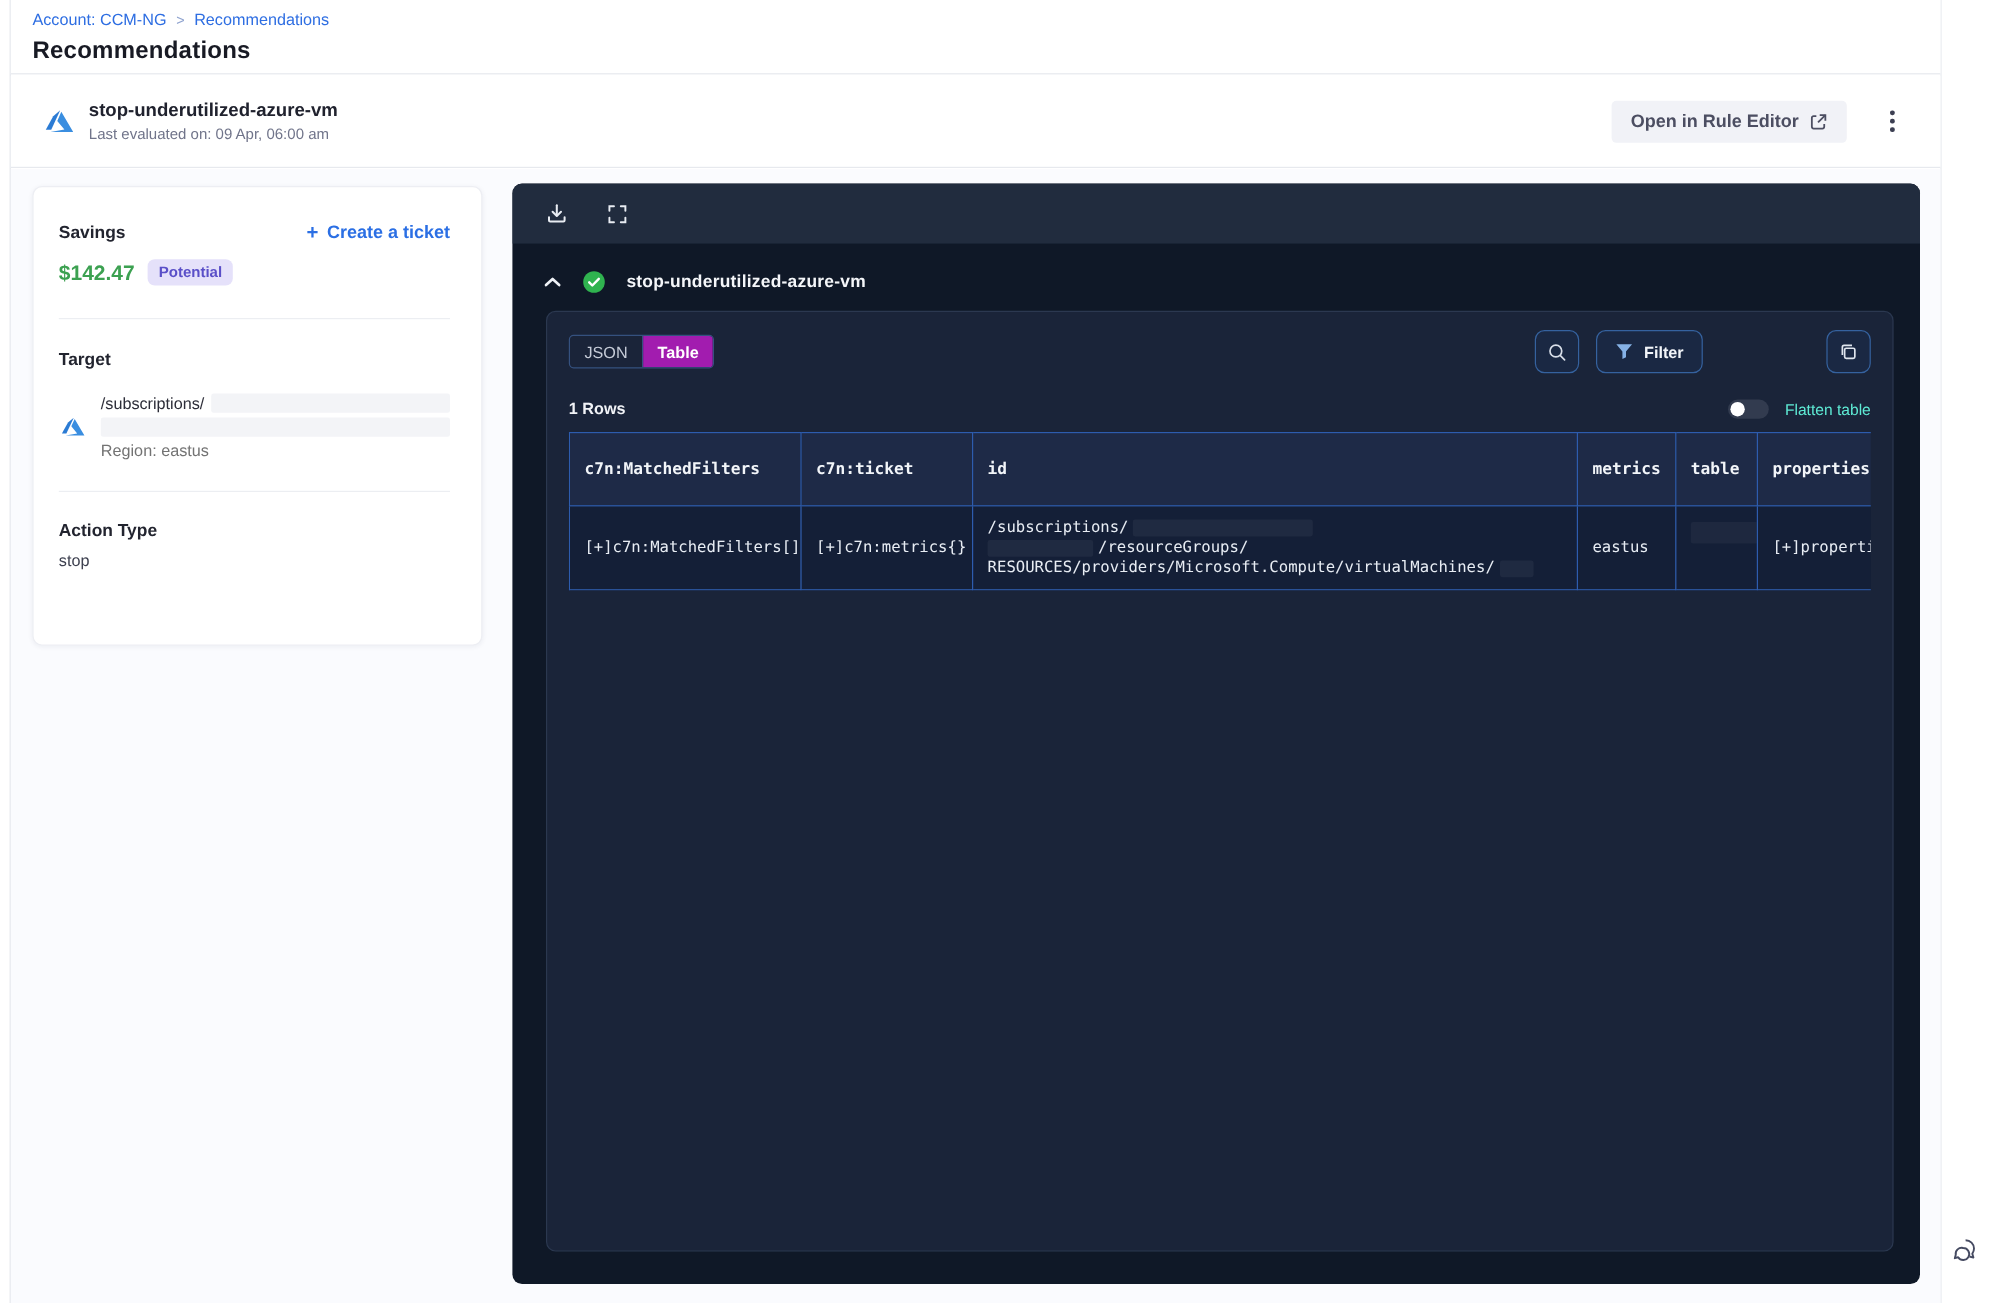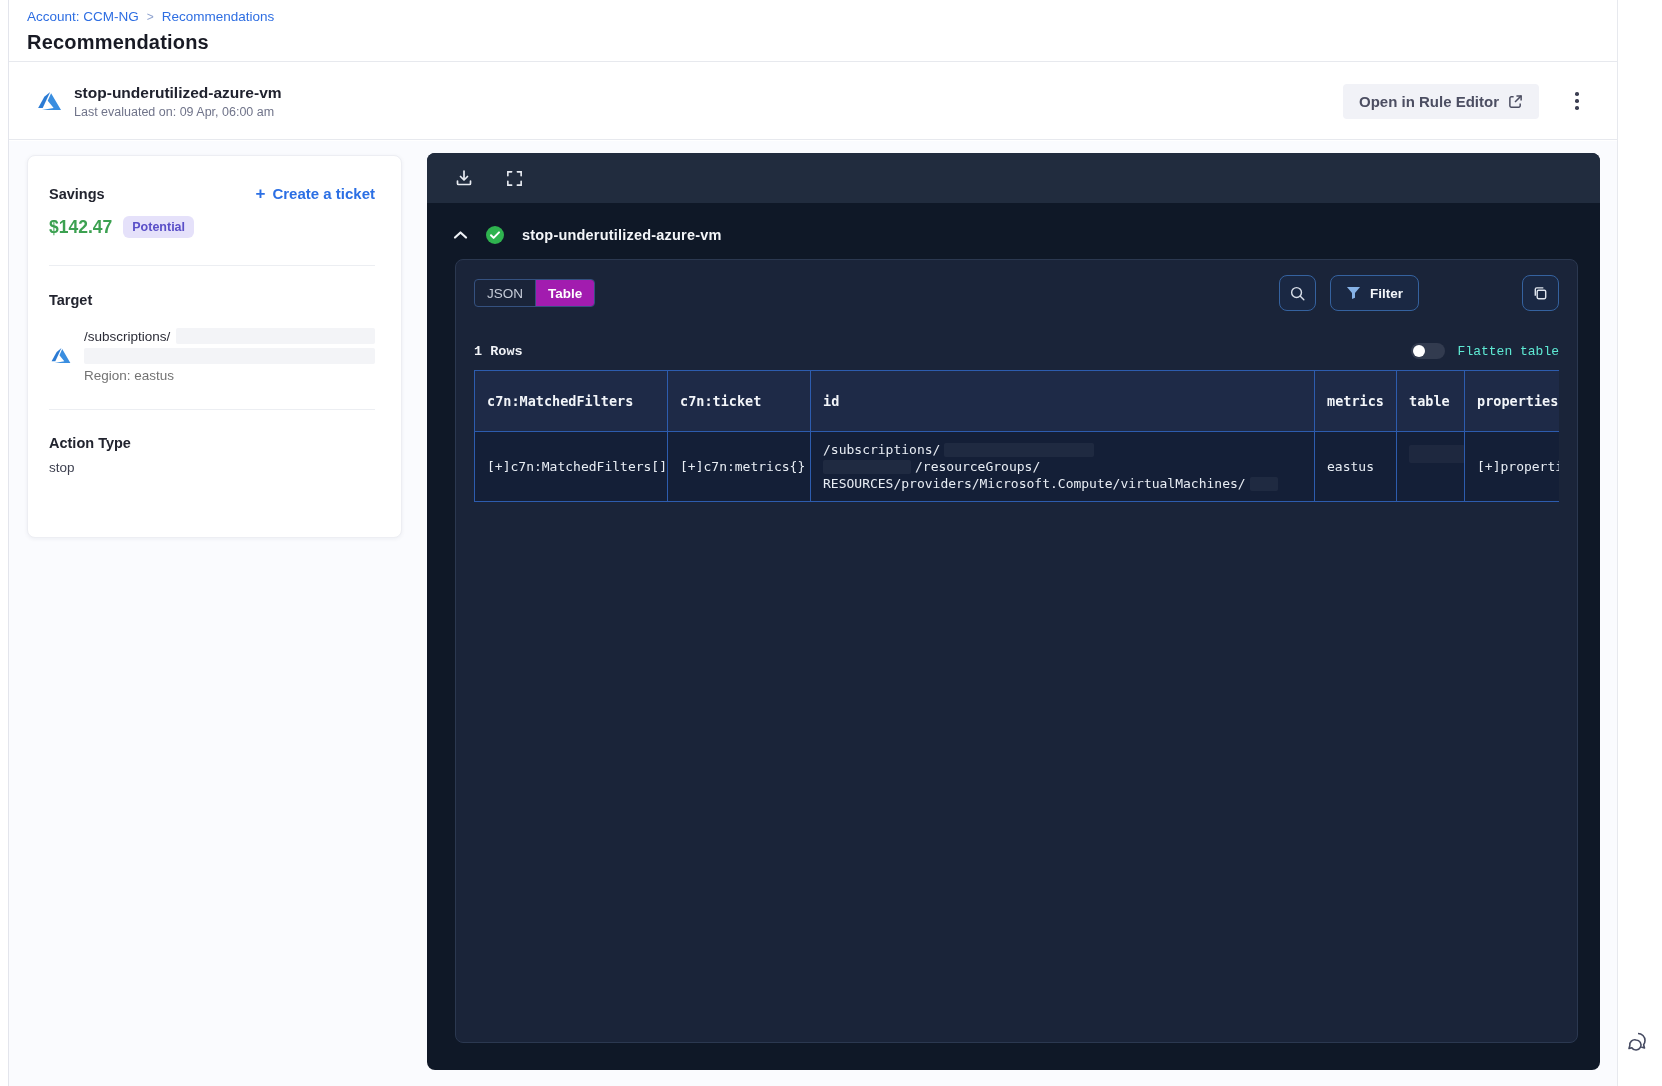--- a/index.html
+++ b/index.html
@@ -96,7 +96,7 @@
                 font-family:"Liberation Sans",sans-serif; }
   .copy-offset { margin-left:103px; }
 
-  .rows-row { margin-top:32px; display:flex; align-items:flex-end; justify-content:space-between;font-family:Liberation Mono, monospace; }
+  .rows-row { margin-top:22px; display:flex; align-items:flex-start; justify-content:space-between; }
   .rows-count { font-size:13.5px; font-weight:700; color:#f1f3f7; }
   .flatten-group { display:flex; align-items:center; gap:13px; }
   .toggle { position:relative; width:34px; height:16px; border-radius:9px; background:#323b4f;

